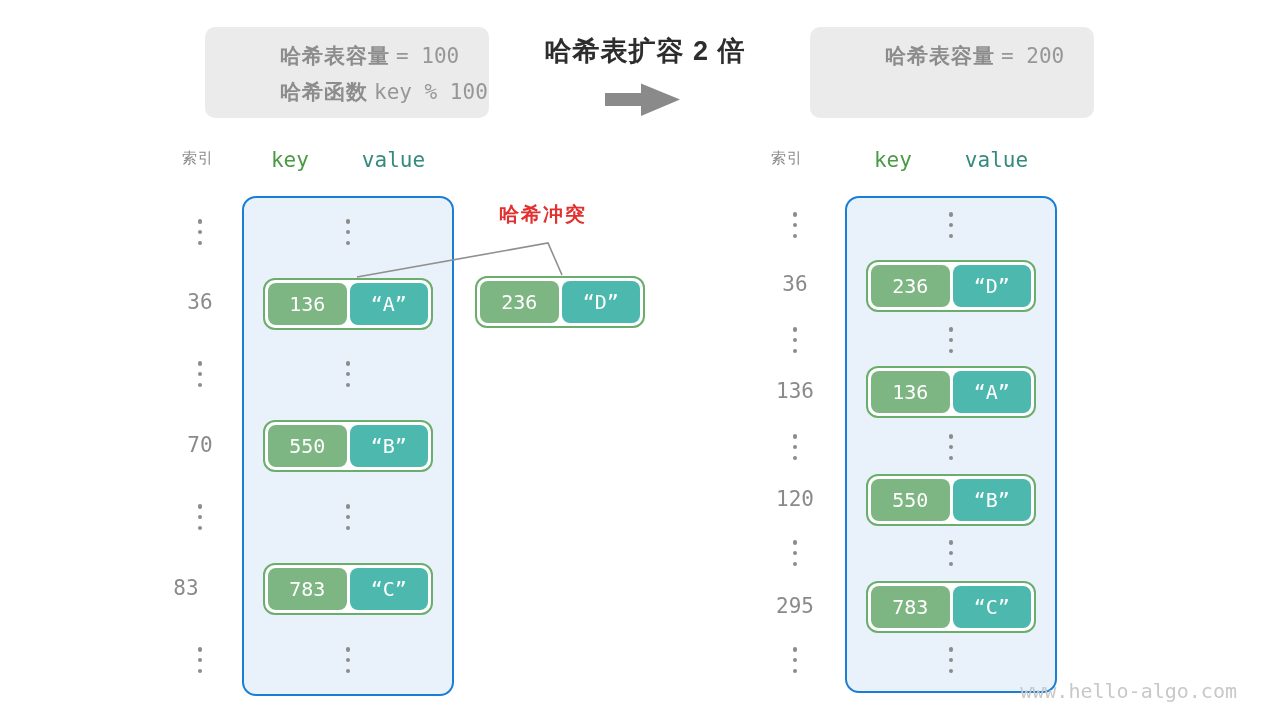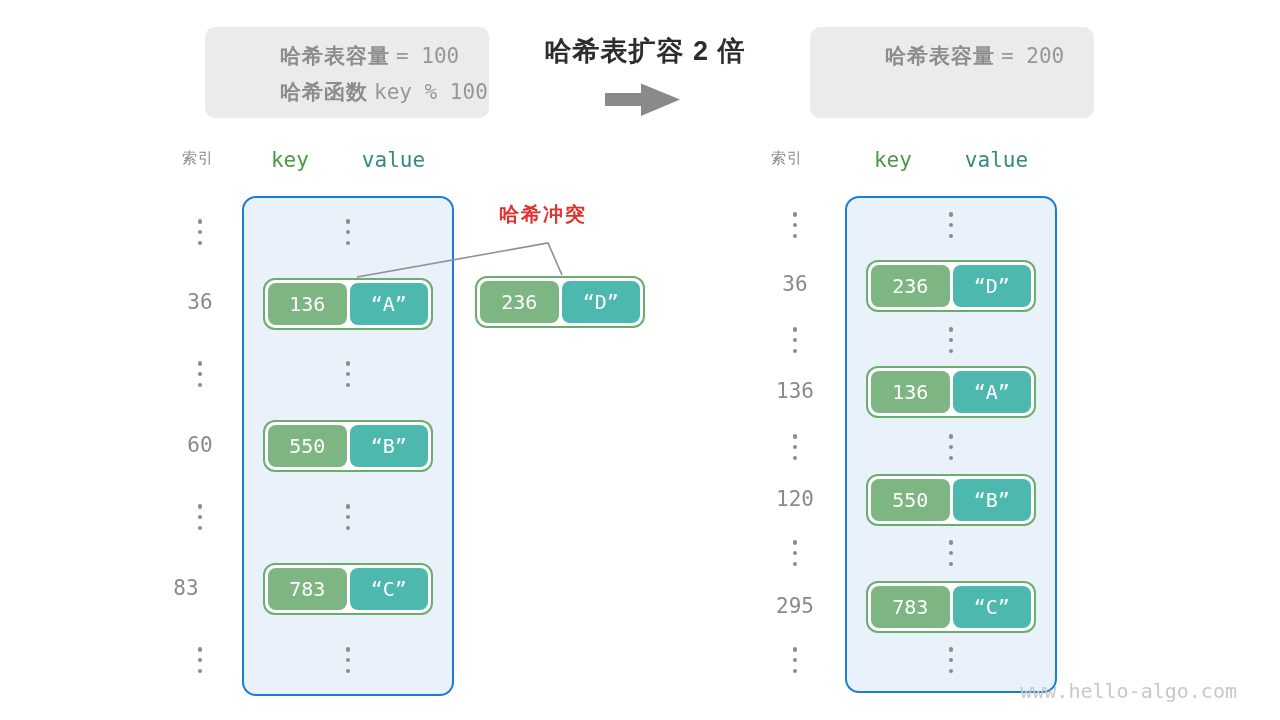--- a/index.html
+++ b/index.html
@@ -119,7 +119,7 @@
       <i></i>
       <i></i>
     </div>
-  <div class="idx-num" style="left:165px;top:433px;">60</div>
+  <div class="idx-num" style="left:165px;top:433px;">70</div>
   <div class="dots" style="left:195px;top:504px;">
       <i></i>
       <i></i>

